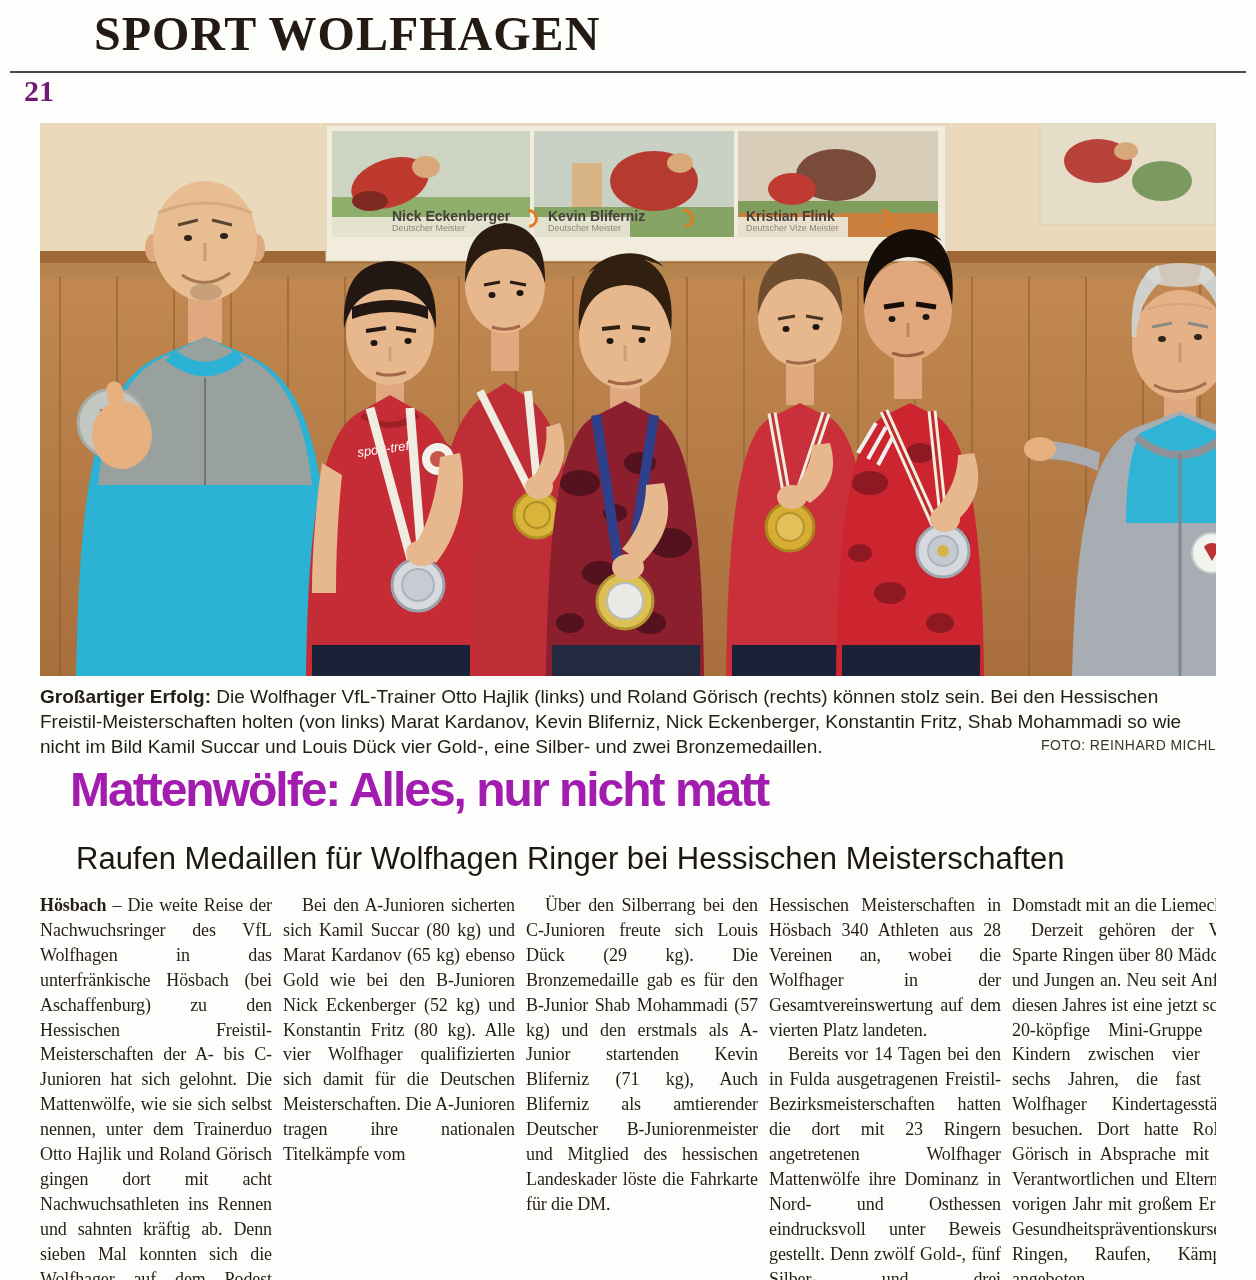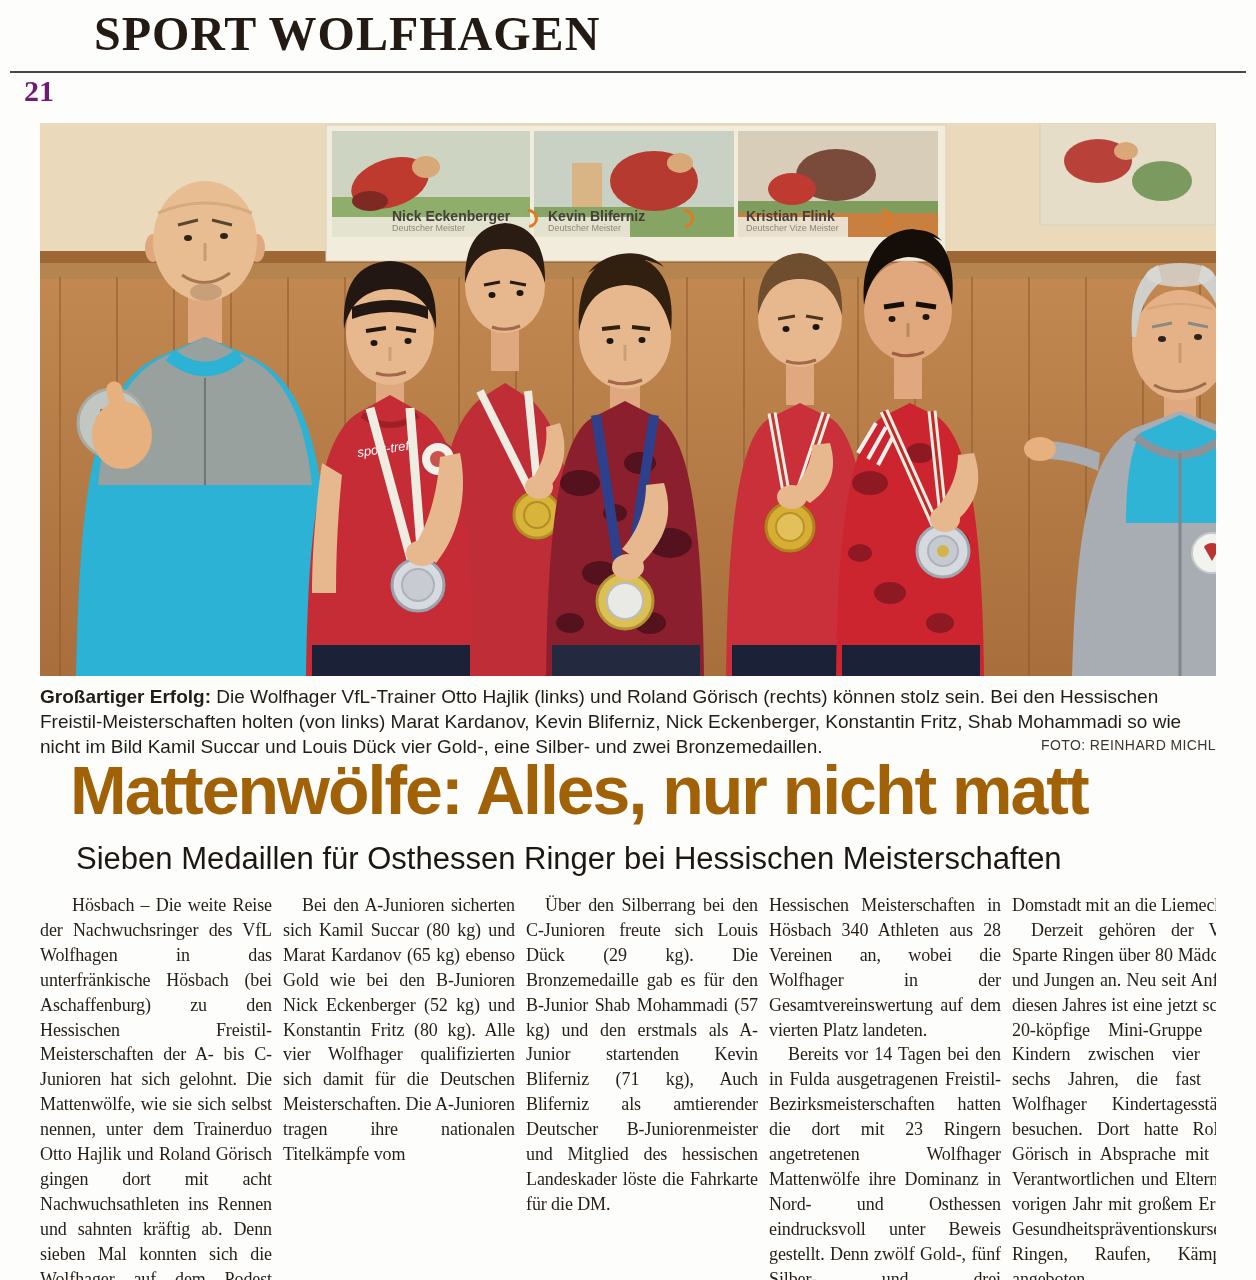--- a/index.html
+++ b/index.html
@@ -30,8 +30,8 @@
   .credit{position:absolute;right:0;bottom:1px;font-size:14px;letter-spacing:.4px;color:#3a352f;}
 
   
-  .headline{position:absolute;left:70px;top:750px;width:1150px;font-size:68px;line-height:80px;
-            font-weight:bold;letter-spacing:-2px;color:#a16207;}
+  .headline{position:absolute;left:70px;top:750px;width:1150px;font-size:48px;line-height:80px;
+            font-weight:bold;letter-spacing:-2px;color:#a21caf;}
   .subheadline{position:absolute;left:76px;top:840px;width:1140px;font-size:31px;line-height:38px;
                color:#1d1712;}
 

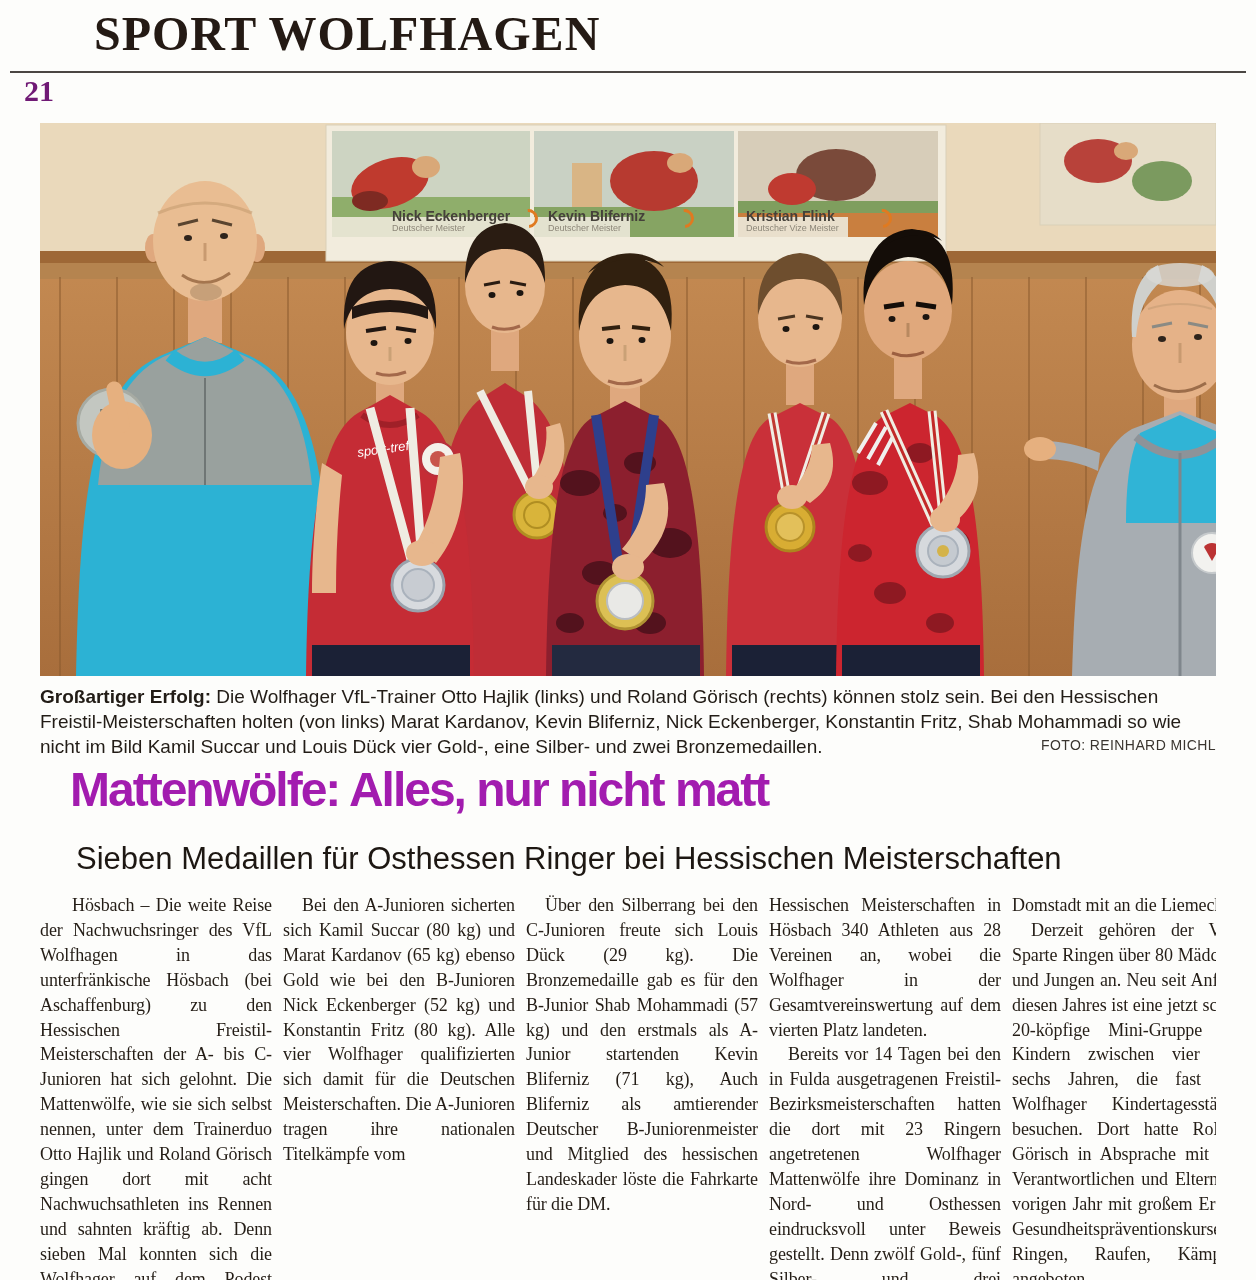--- a/index.html
+++ b/index.html
@@ -287,7 +287,7 @@
   </div>
 
   <div class="headline">Mattenwölfe: Alles, nur nicht matt</div>
-  <div class="subheadline">Sieben Medaillen für Osthessen Ringer bei Hessischen Meisterschaften</div>
+  <div class="subheadline">Raufen Medaillen für Wolfhagen Ringer bei Hessischen Meisterschaften</div>
 
   <div class="columns">
     <div class="col">

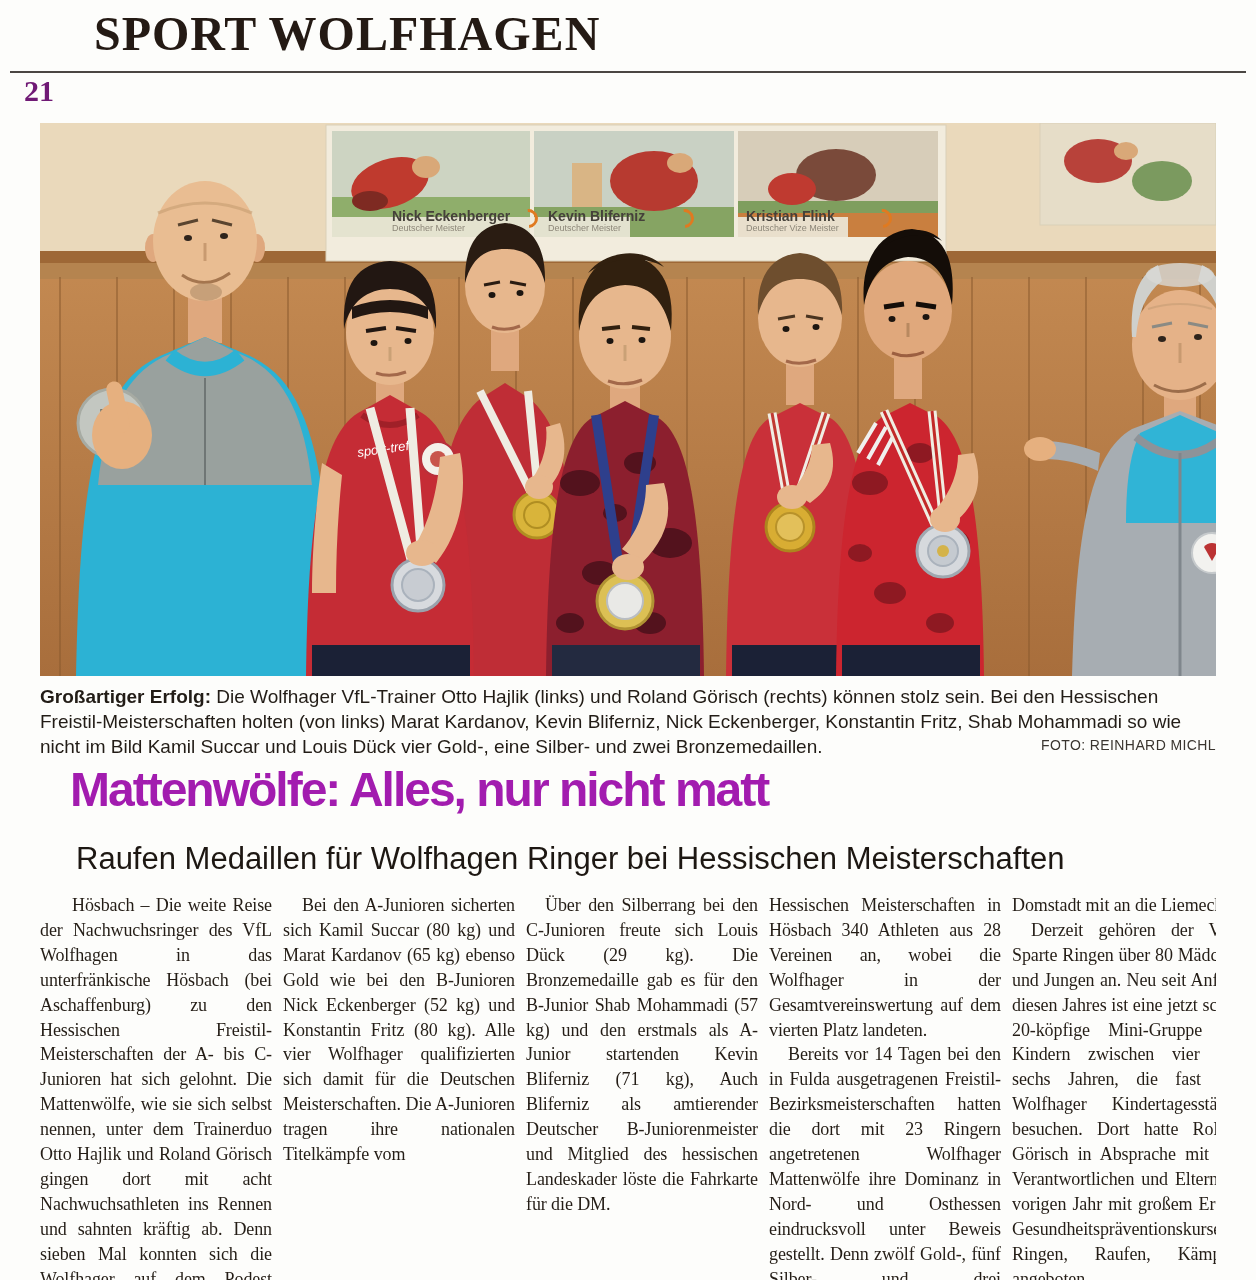--- a/index.html
+++ b/index.html
@@ -43,7 +43,7 @@
        hyphens:auto;-webkit-hyphens:auto;overflow:hidden;}
   .para{margin:0;}
   .para.indent{text-indent:19px;}
-  .dateline{font-weight:normal;margin-left:32px;}
+  .dateline{font-weight:bold;}
   .signoff{position:absolute;right:0;bottom:3px;font-family:"Liberation Sans",sans-serif;
            font-size:13px;color:#4a453e;}
 </style>

